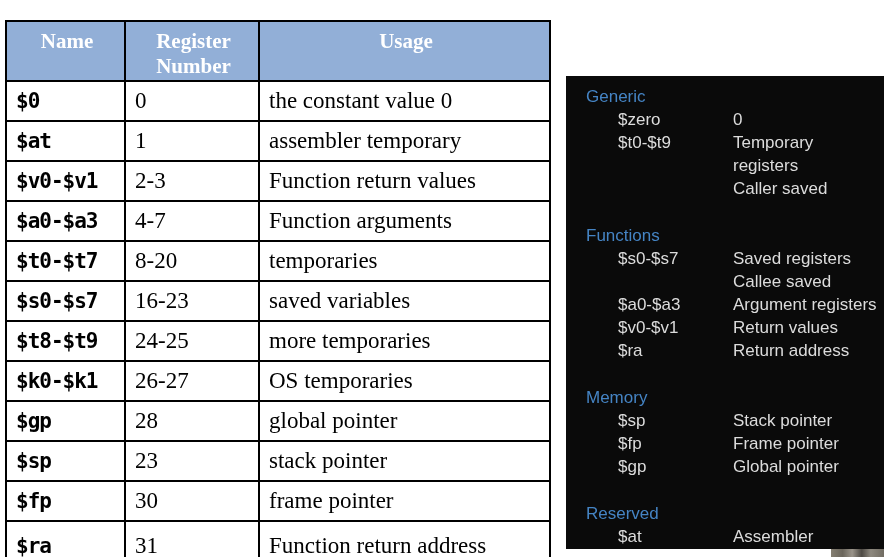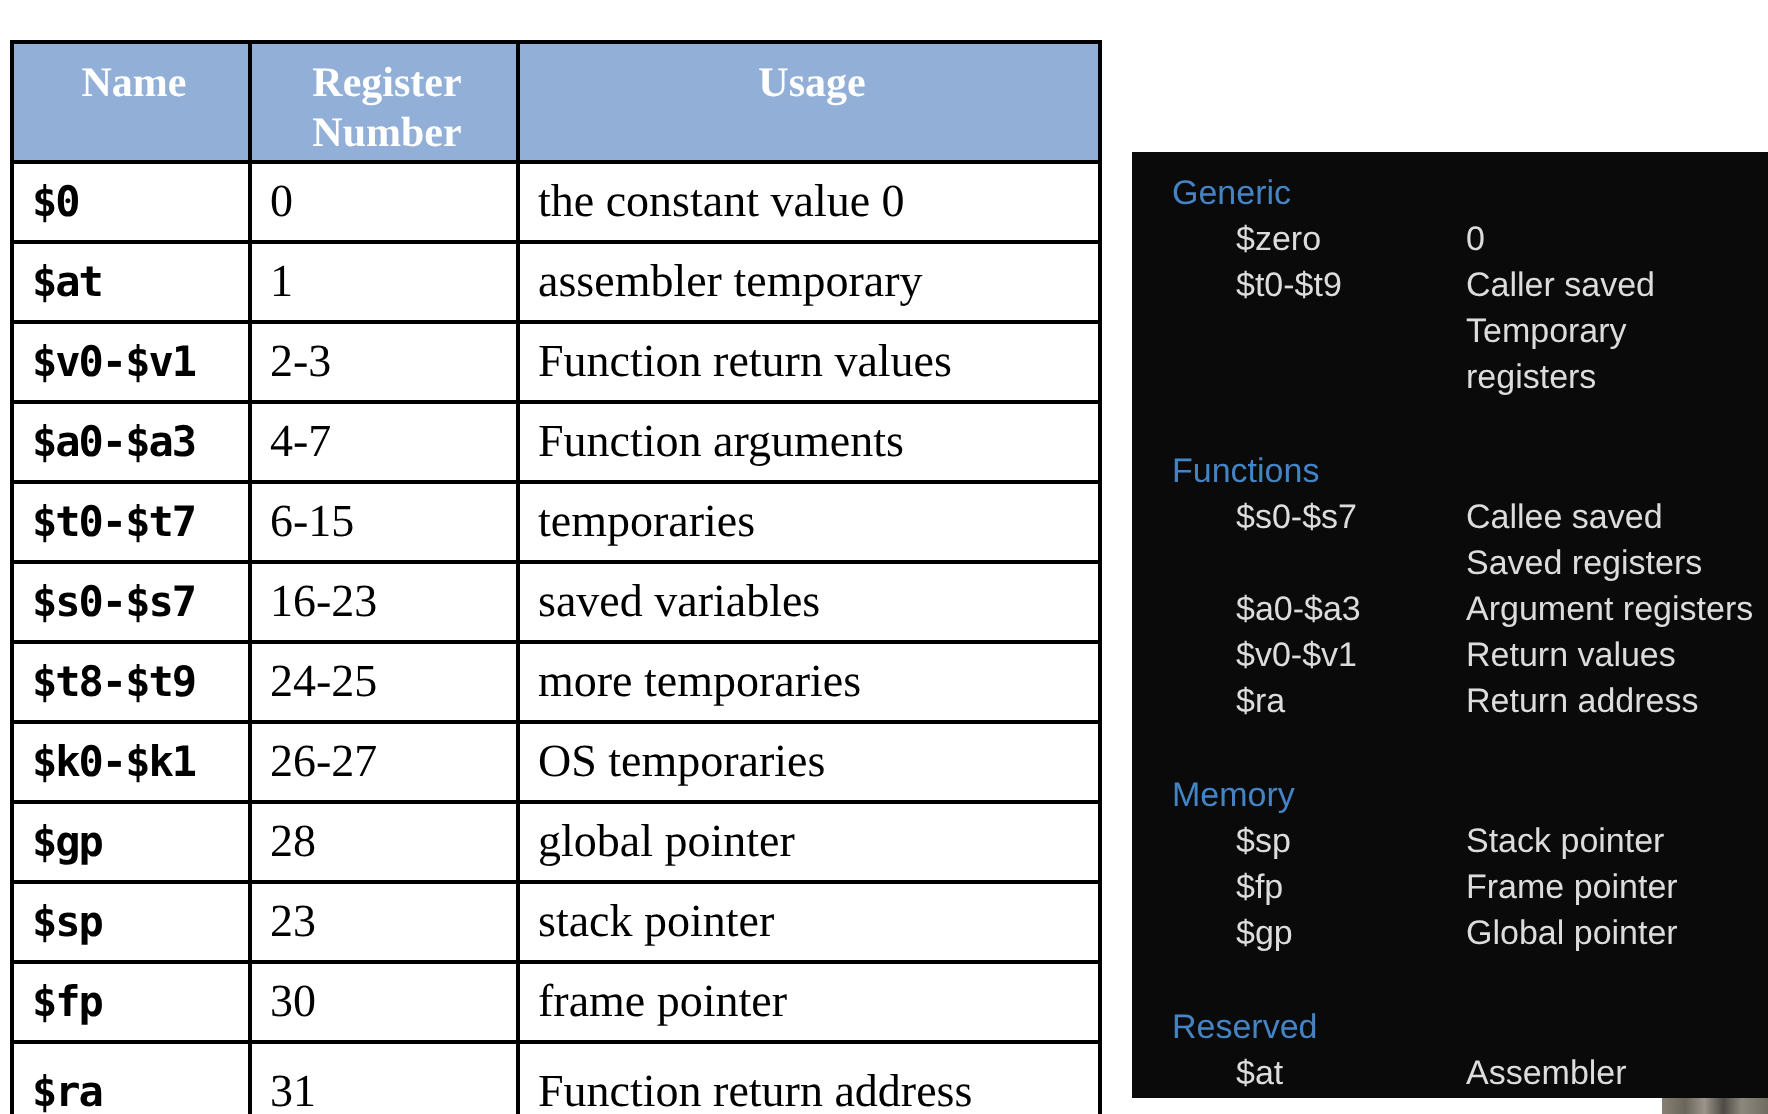--- a/index.html
+++ b/index.html
@@ -150,8 +150,8 @@
     <div class="entry">
       <div class="reg">$t0-$t9</div>
       <div class="desc">
+        <div>Temporary registers</div>
         <div>Caller saved</div>
-        <div>Temporary registers</div>
       </div>
     </div>
   </div>

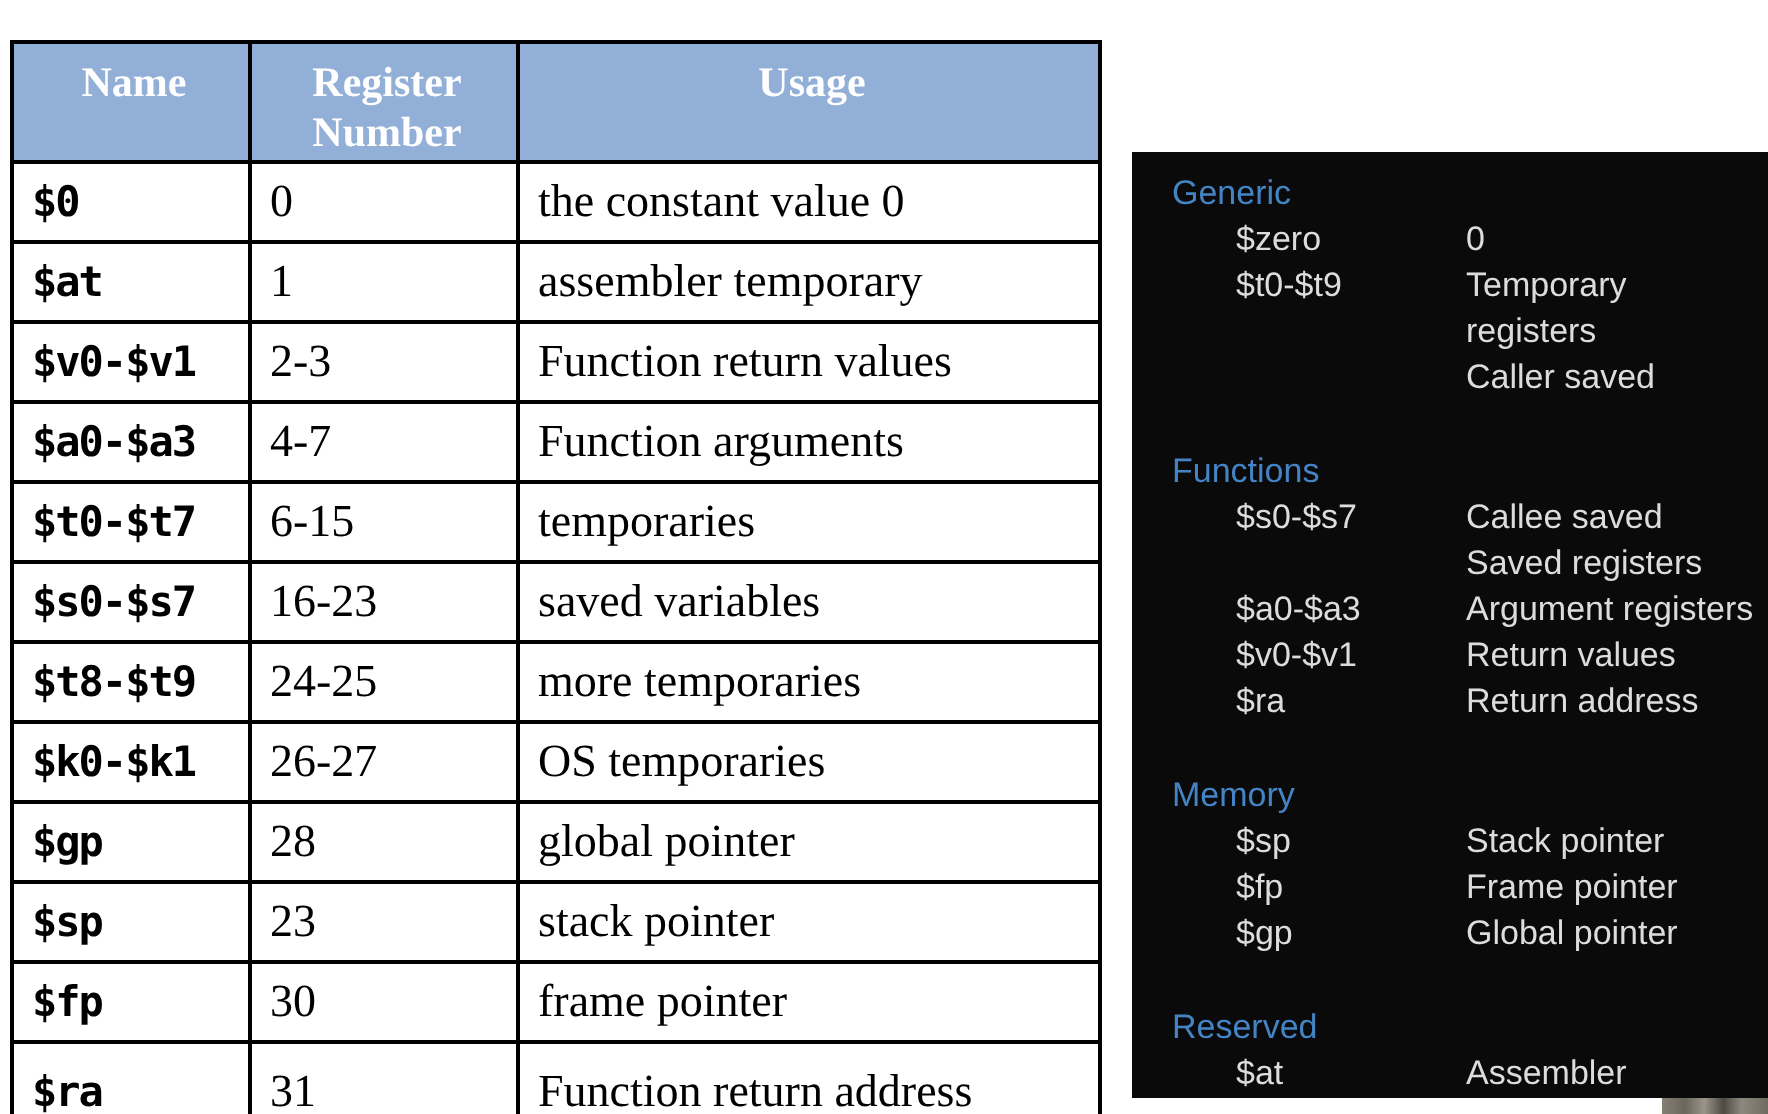--- a/index.html
+++ b/index.html
@@ -97,7 +97,7 @@
   </div>
   <div class="t-row">
     <div class="cell name-cell">$t0-$t7</div>
-    <div class="cell num-cell">6-15</div>
+    <div class="cell num-cell">8-20</div>
     <div class="cell usage-cell last-col">temporaries</div>
   </div>
   <div class="t-row">

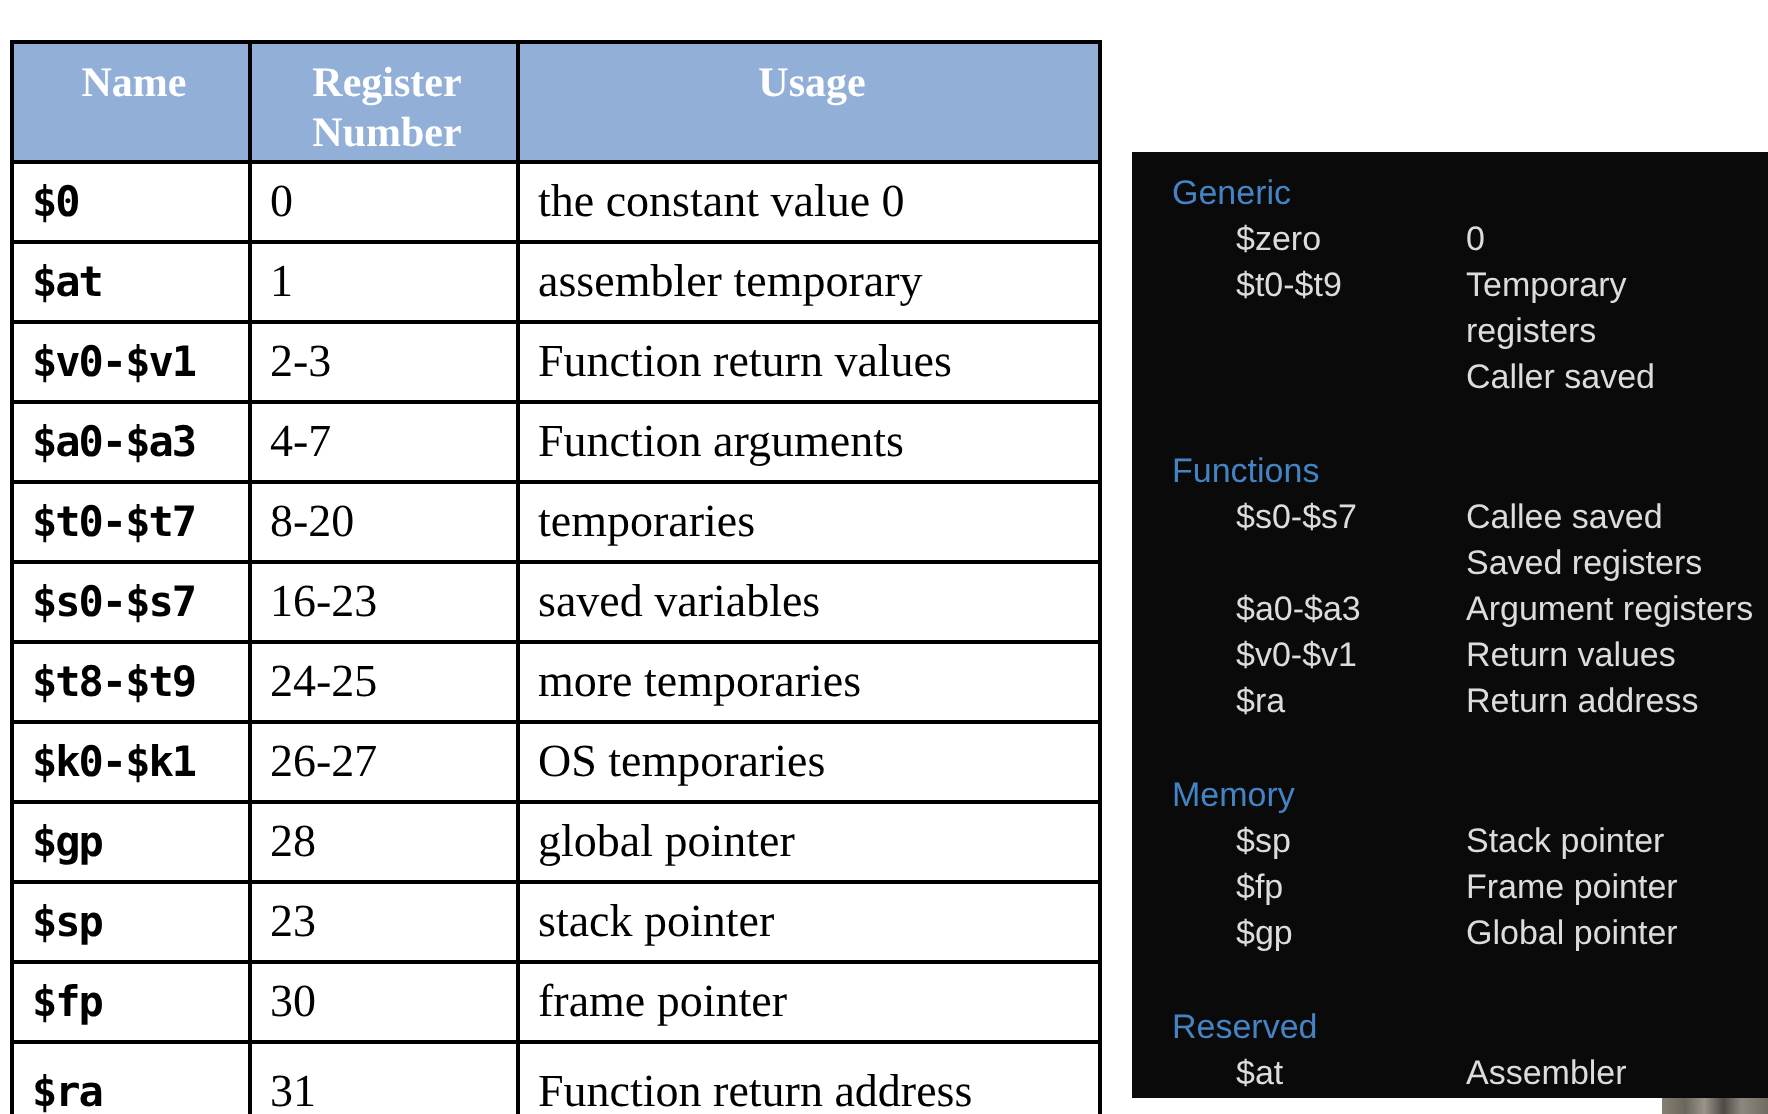--- a/index.html
+++ b/index.html
@@ -161,8 +161,8 @@
     <div class="entry">
       <div class="reg">$s0-$s7</div>
       <div class="desc">
+        <div>Saved registers</div>
         <div>Callee saved</div>
-        <div>Saved registers</div>
       </div>
     </div>
     <div class="entry">

